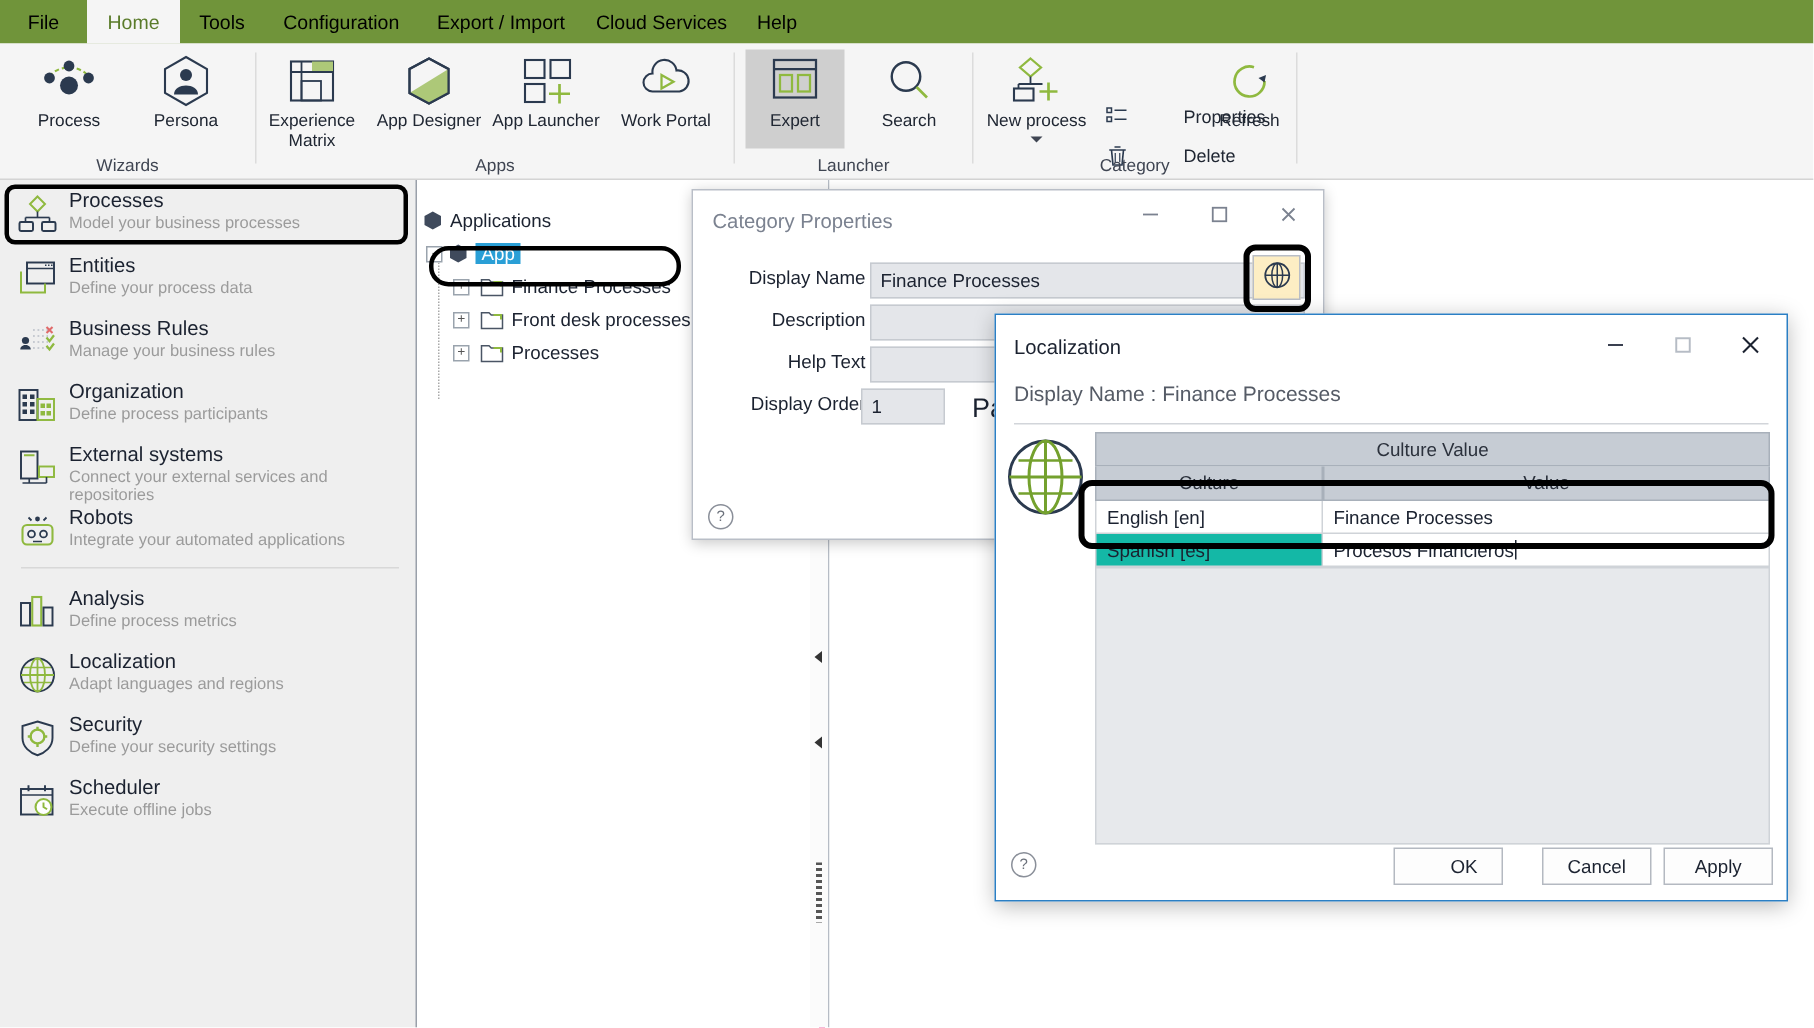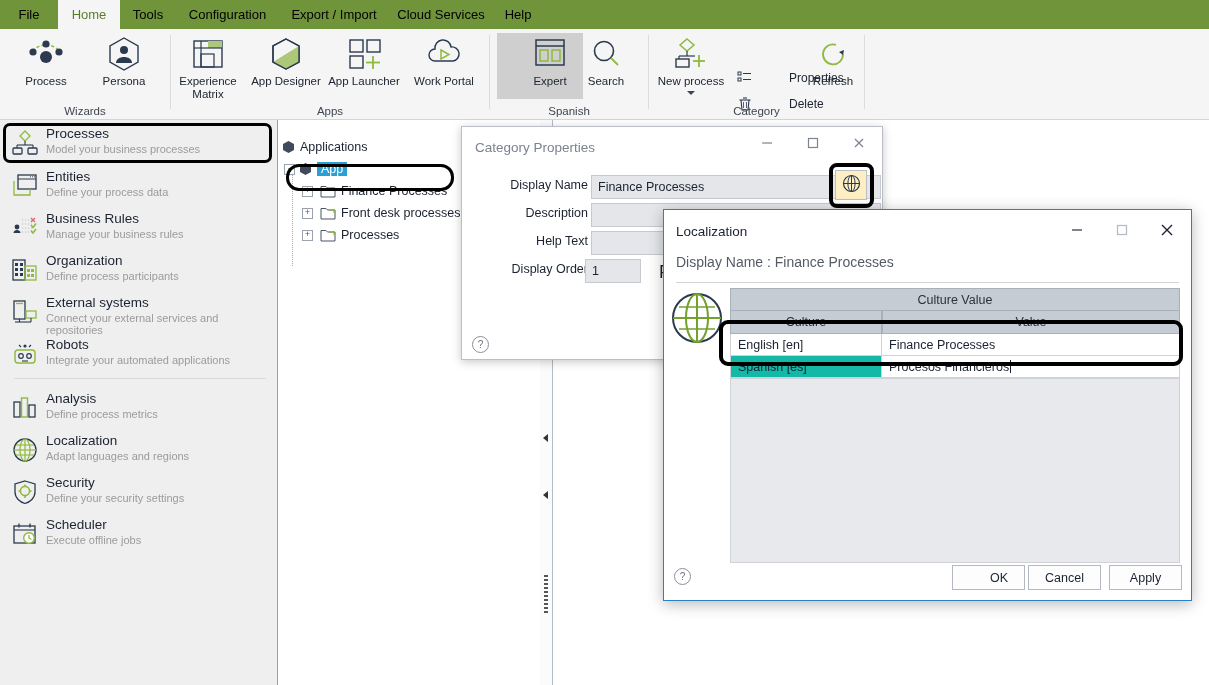--- a/index.html
+++ b/index.html
@@ -269,7 +269,7 @@
     <div>Work Portal</div>
   </div>
 
-  <div class="rb-btn sel" style="left:497px;width:66px;height:66px;padding-left:20px;">
+  <div class="rb-btn sel" style="left:497px;width:66px;height:66px;">
     <div class="ic">
       <svg width="36" height="34" viewBox="0 0 36 34">
         <rect x="4" y="3" width="28" height="25" fill="none" stroke="#2b3a4f" stroke-width="1.5"></rect>

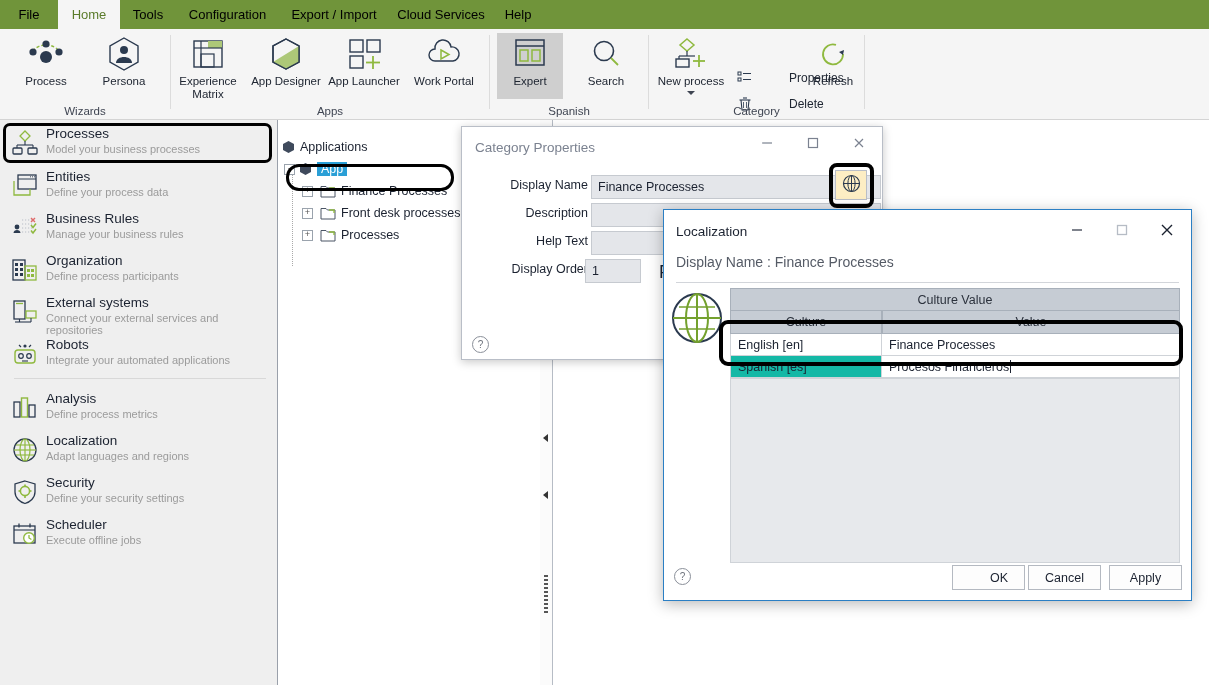--- a/index.html
+++ b/index.html
@@ -344,7 +344,7 @@
 
   <div class="rb-label" style="left:0;width:170px;">Wizards</div>
   <div class="rb-label" style="left:171px;width:318px;margin-top:21px;">Apps</div>
-  <div class="rb-label" style="left:490px;width:158px;">Spanish</div>
+  <div class="rb-label" style="left:490px;width:158px;">Launcher</div>
   <div class="rb-label" style="left:649px;width:215px;">Category</div>
 </div>
 

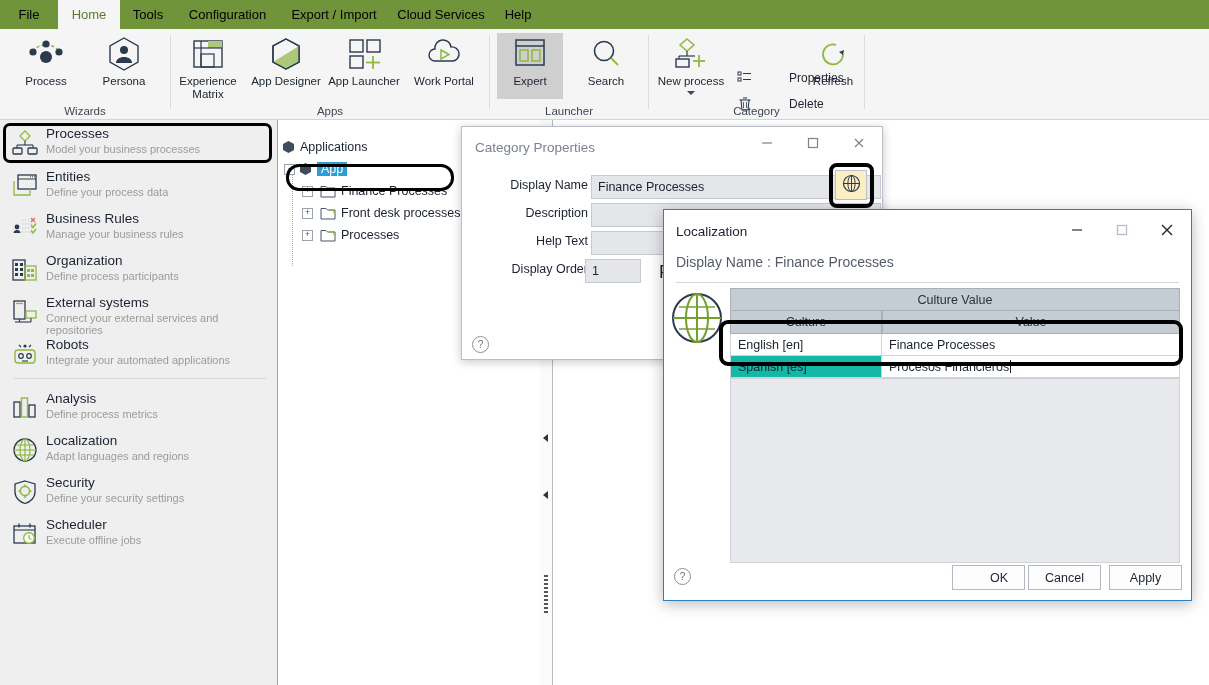--- a/index.html
+++ b/index.html
@@ -105,7 +105,7 @@
   #catdlg .title{position:absolute;left:13px;top:13px;font-size:13.5px;color:#7b8290;}
   .wbtn{position:absolute;top:4px;width:34px;height:26px;cursor:default;
         display:flex;align-items:center;justify-content:center;}
-  .frow{position:absolute;height:24px;margin-left:11px;}
+  .frow{position:absolute;height:24px;}
   .flabel{position:absolute;right:0;top:3px;font-size:12.5px;color:#1b2230;text-align:right;white-space:nowrap;}
   .finput{
     position:absolute;height:24px;background:#e4e6ea;border:1px solid #c6cad0;

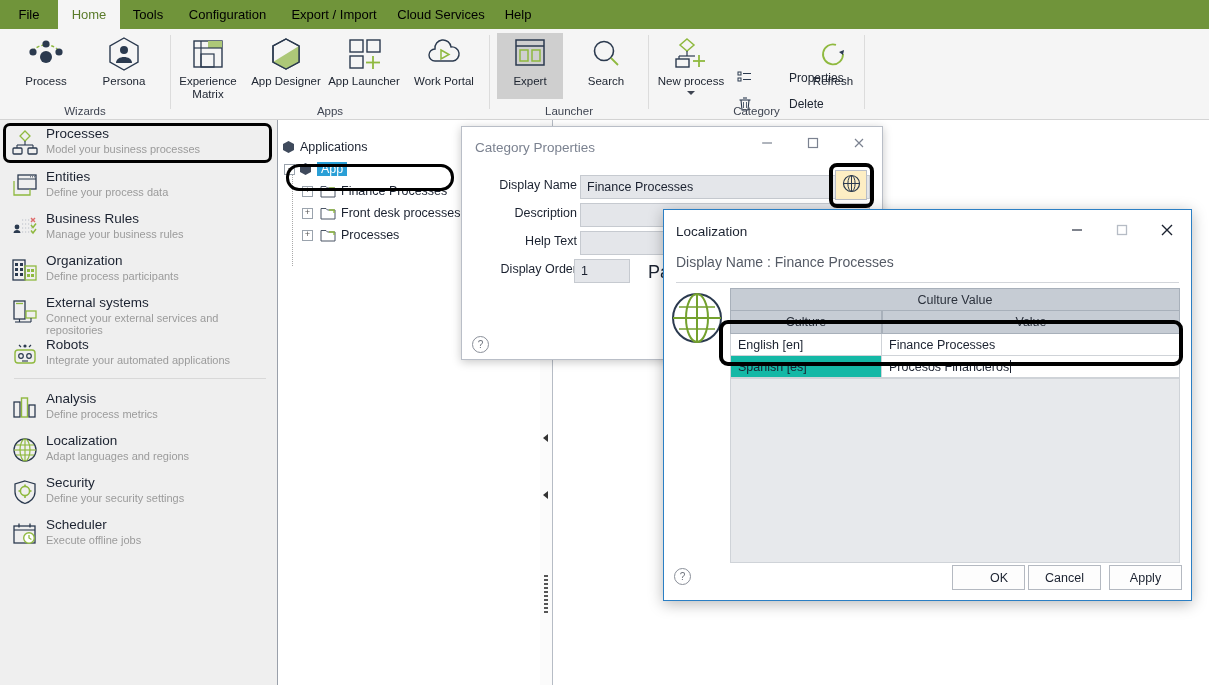--- a/index.html
+++ b/index.html
@@ -705,7 +705,7 @@
     <div class="lbody-empty"></div>
   </div>
 
-  <div class="dbtn" style="left:288px;top:355px;padding-left:21px;">OK</div>
+  <div class="dbtn" style="left:265px;top:355px;padding-left:21px;">OK</div>
   <div class="dbtn" style="left:364px;top:355px;">Cancel</div>
   <div class="dbtn" style="left:445px;top:355px;">Apply</div>
 

